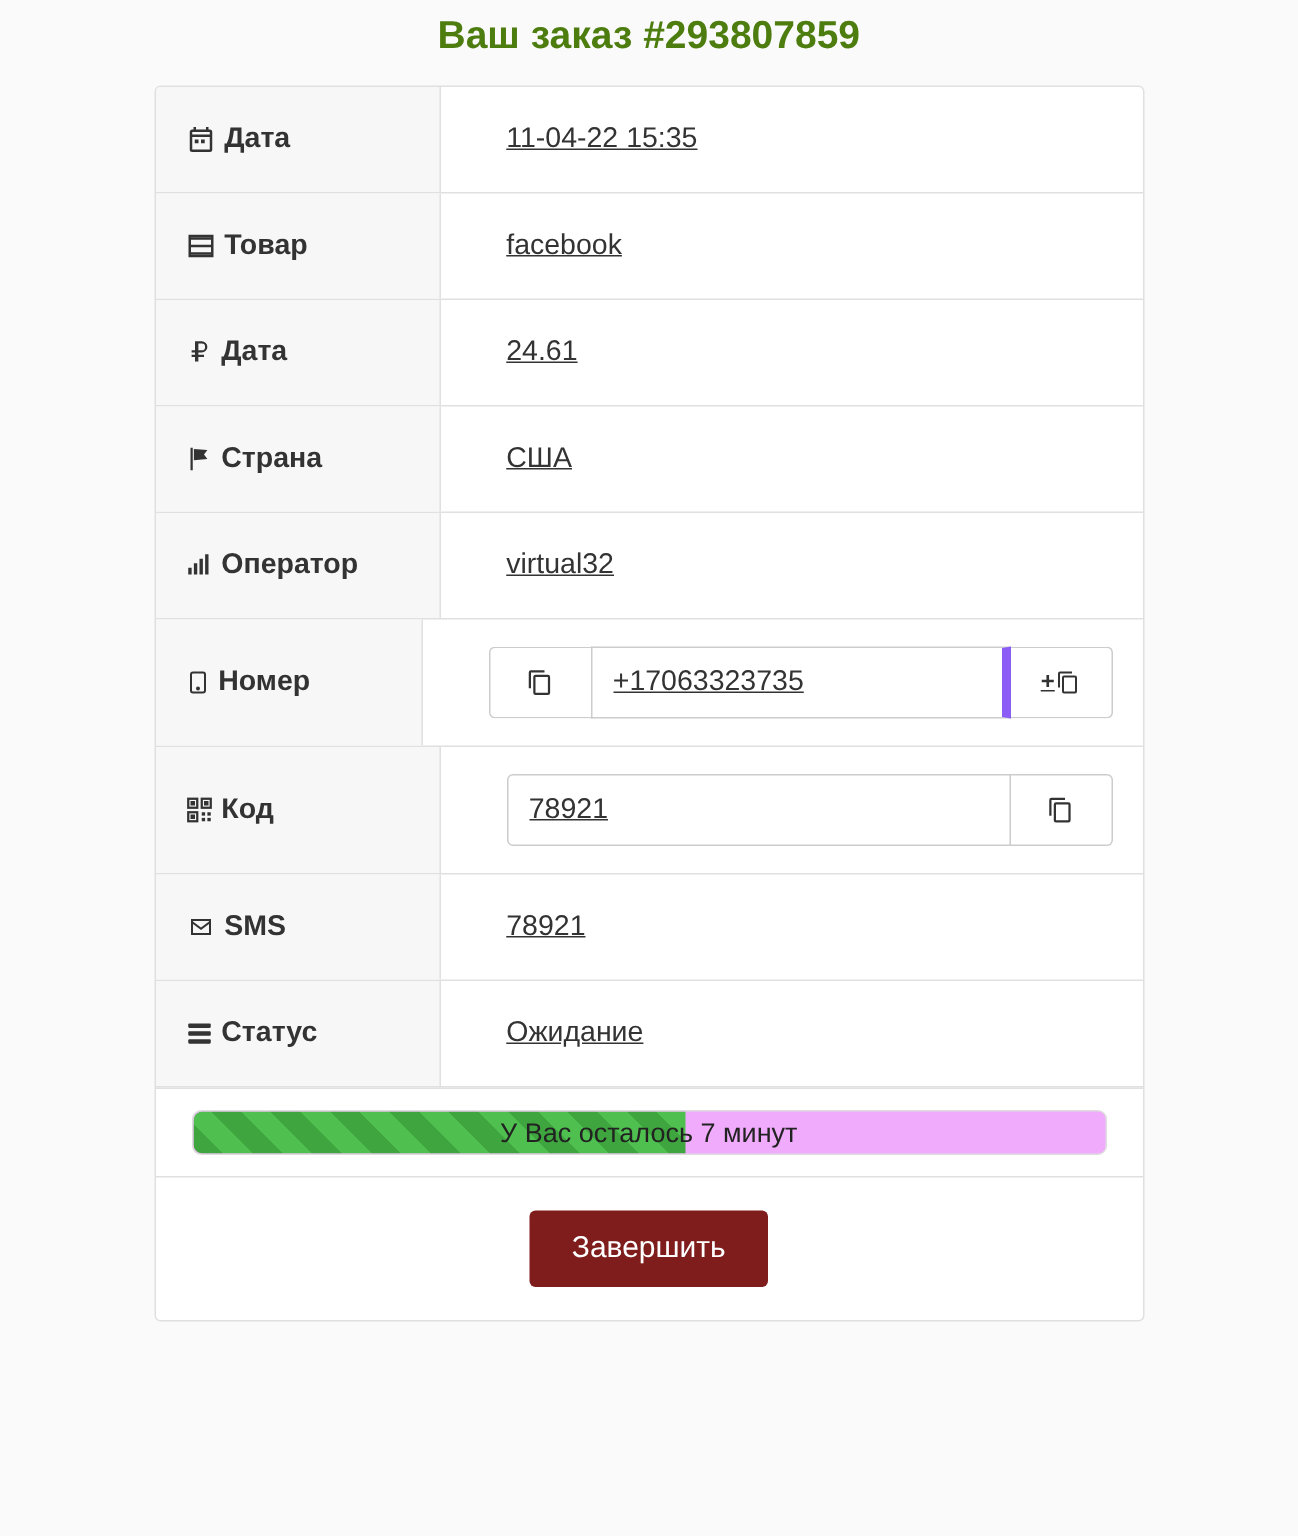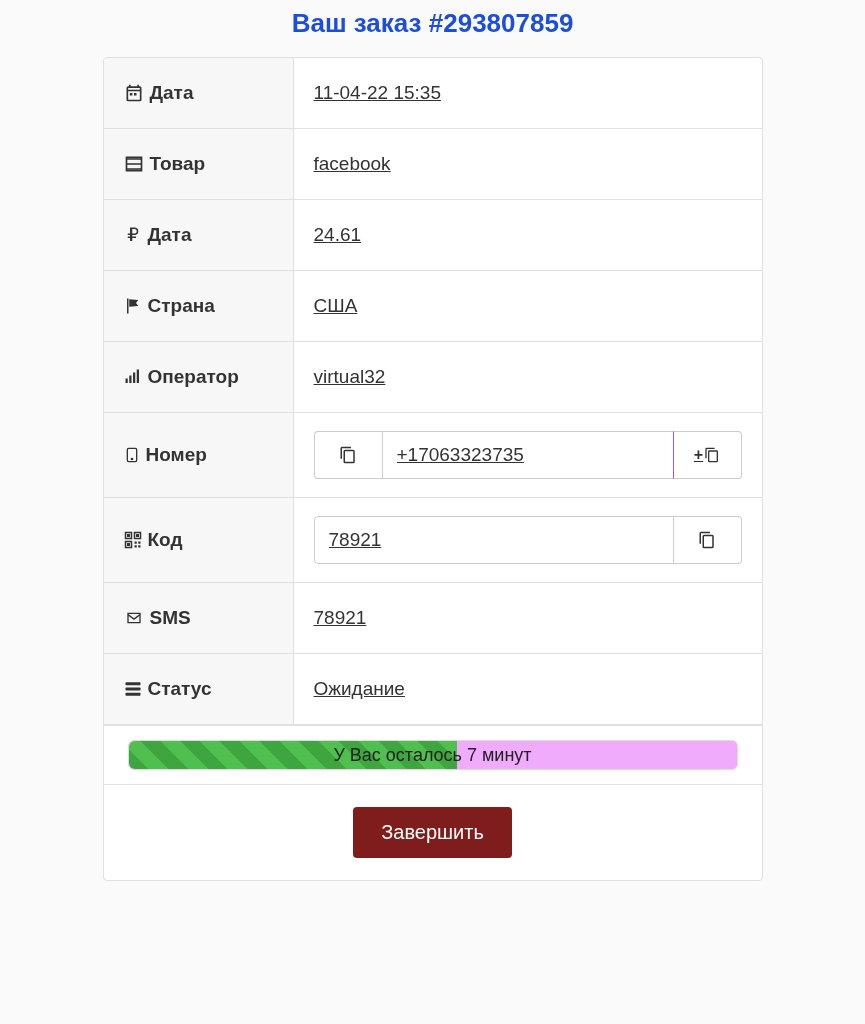--- a/index.html
+++ b/index.html
@@ -16,7 +16,7 @@
     .title {
       font-size: 26px;
       font-weight: 700;
-      color: #1d4ed8;
+      color: #4d7c0f;
       margin-bottom: 18px;
     }
     .card {

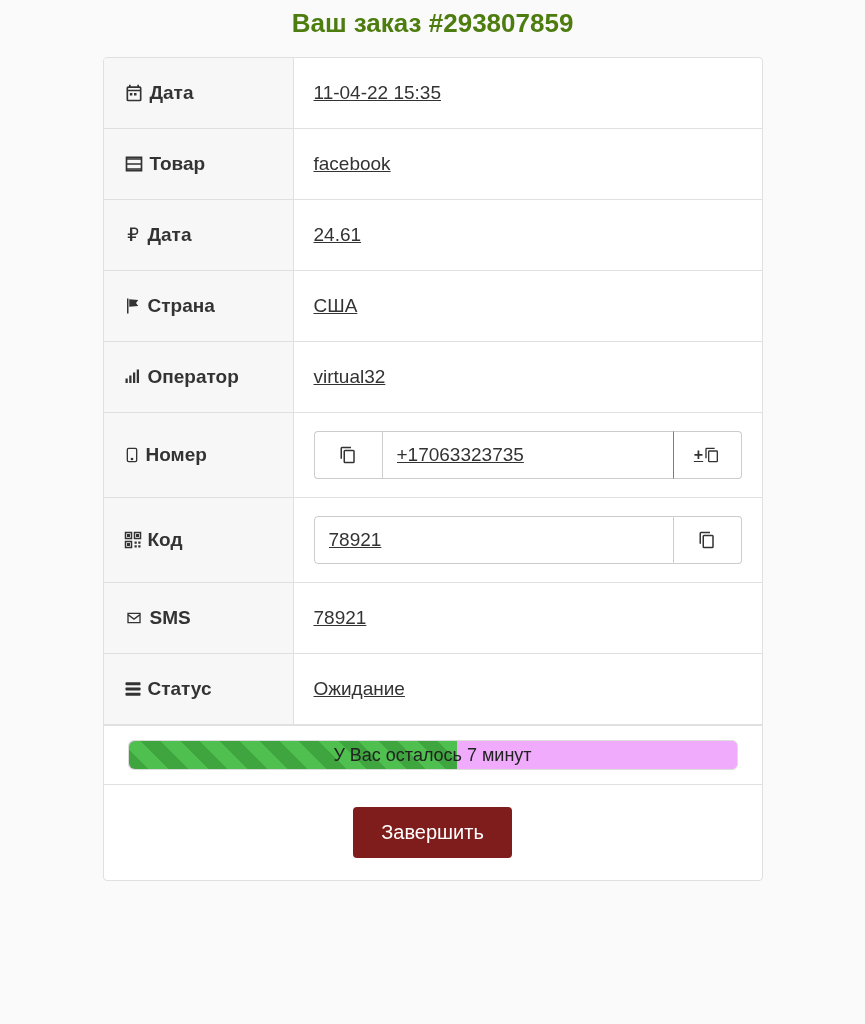--- a/index.html
+++ b/index.html
@@ -29,6 +29,7 @@
     .row {
       display: flex;
       border-bottom: 1px solid #e0e0e0;
+      gap: 24px;
     }
     .row:last-of-type { border-bottom: none; }
     .label-cell {

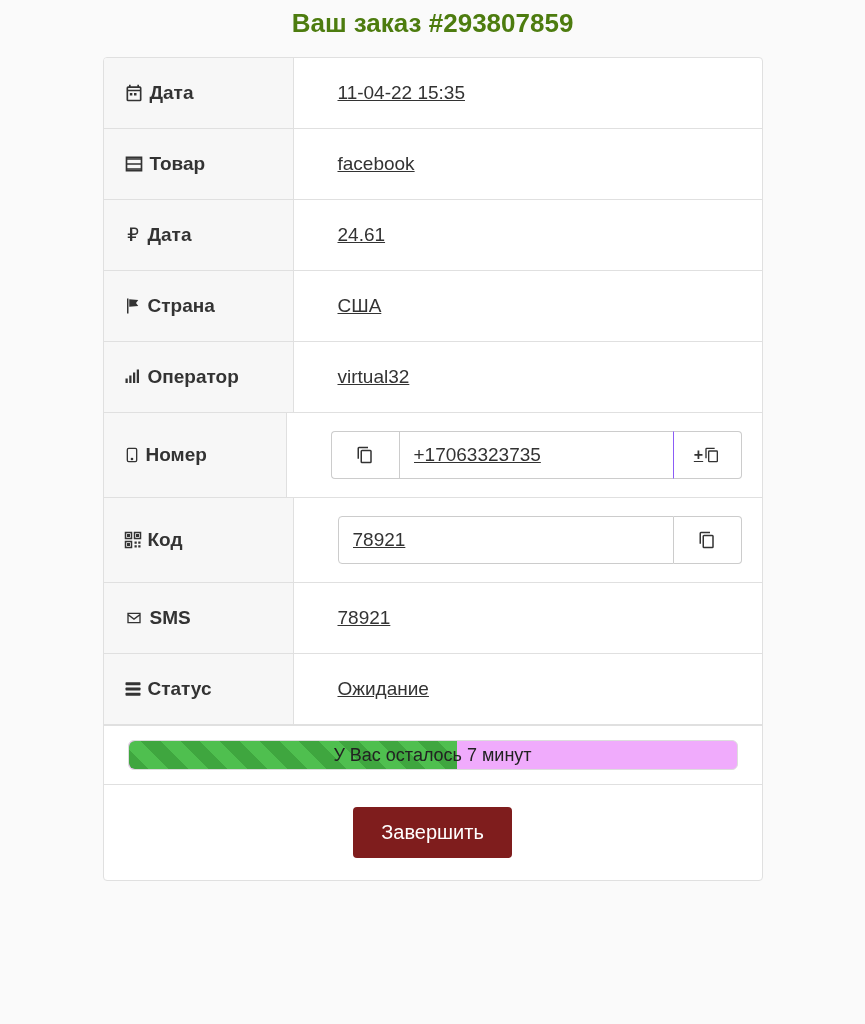--- a/index.html
+++ b/index.html
@@ -79,7 +79,7 @@
       outline: none;
       color: #333;
     }
-    .ig-input.center { border-left: 1px solid #ccc; border-right: 1px solid #8b5cf6; }
+    .ig-input.center { border-left: 1px solid #ccc; border-right: 6px solid #8b5cf6; }
     .input-group.two .ig-input { border-radius: 4px 0 0 4px; }
     .input-group.two .ig-btn:last-child { border-left: none; }
     .progress-row {

